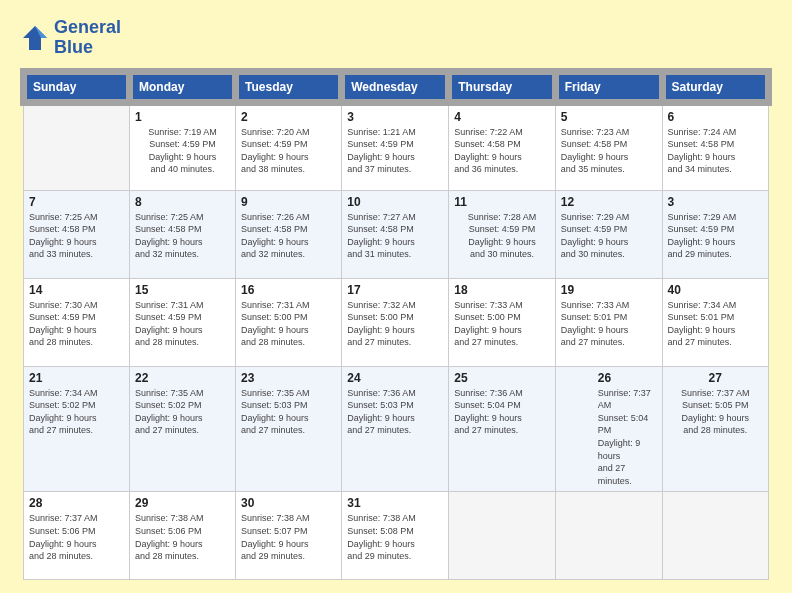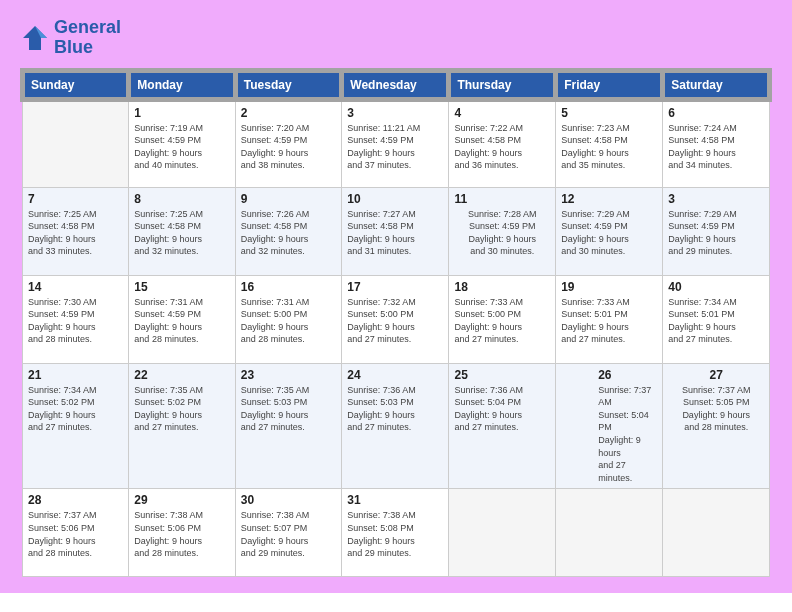--- a/index.html
+++ b/index.html
@@ -14,7 +14,7 @@
       width: 792px;
       height: 593px;
       padding: 18px 20px 10px 20px;
-      background: #f0abfc;
+      background: #fef9c3;
     }
     .header {
       display: flex;

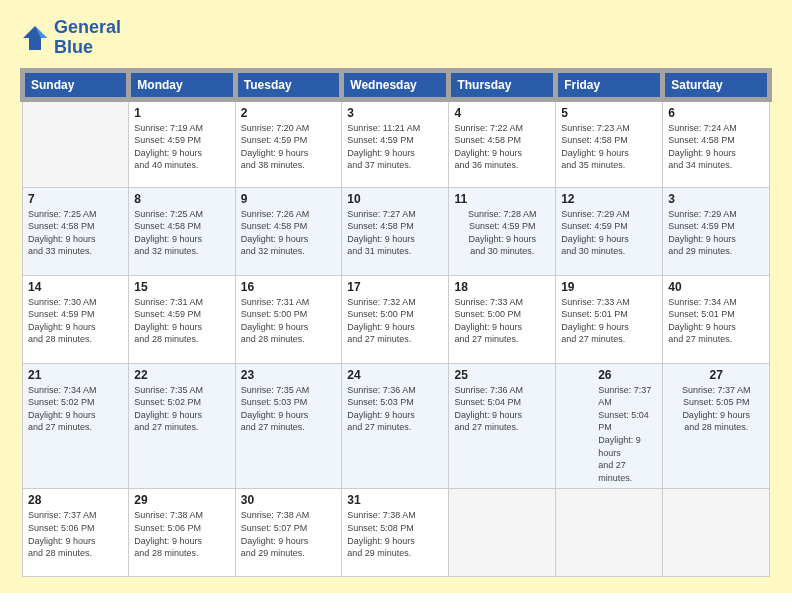--- a/index.html
+++ b/index.html
@@ -65,7 +65,7 @@
       font-weight: bold;
       text-align: left;
       padding: 5px 6px;
-      border: 5px solid #a3a3a3;
+      border: 7px solid #a3a3a3;
     }
     .calendar td {
       vertical-align: top;

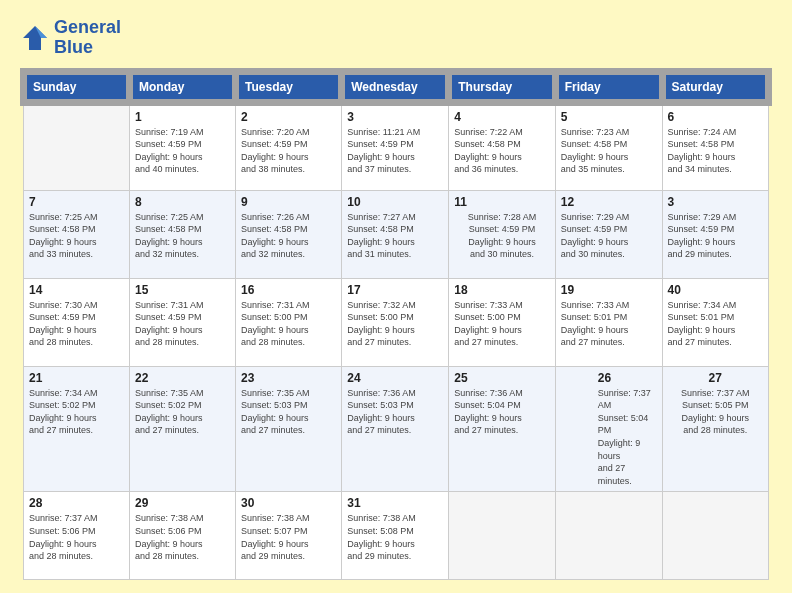--- a/index.html
+++ b/index.html
@@ -130,7 +130,7 @@
           <td class="empty"></td>
           <td>
             <span class="day-number">1</span>
-            <div class="day-info" style="white-space: pre-line;">Sunrise: 7:19 AM
+            <div class="day-info" style="white-space: pre-line; text-align: center;">Sunrise: 7:19 AM
 Sunset: 4:59 PM
 Daylight: 9 hours
 and 40 minutes.</div>

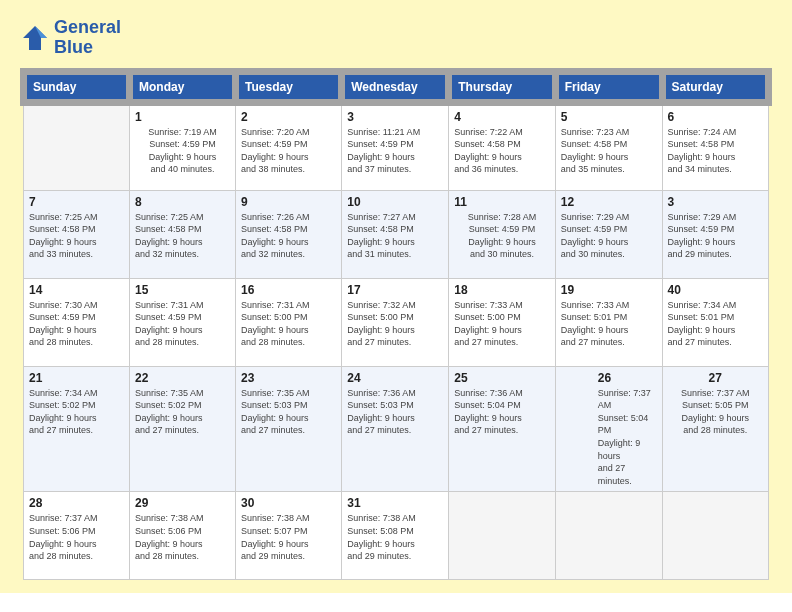--- a/index.html
+++ b/index.html
@@ -144,7 +144,7 @@
           </td>
           <td>
             <span class="day-number">3</span>
-            <div class="day-info" style="white-space: pre-line;">Sunrise: 11:21 AM
+            <div class="day-info" style="white-space: pre-line;">Sunrise: 1:21 AM
 Sunset: 4:59 PM
 Daylight: 9 hours
 and 37 minutes.</div>

